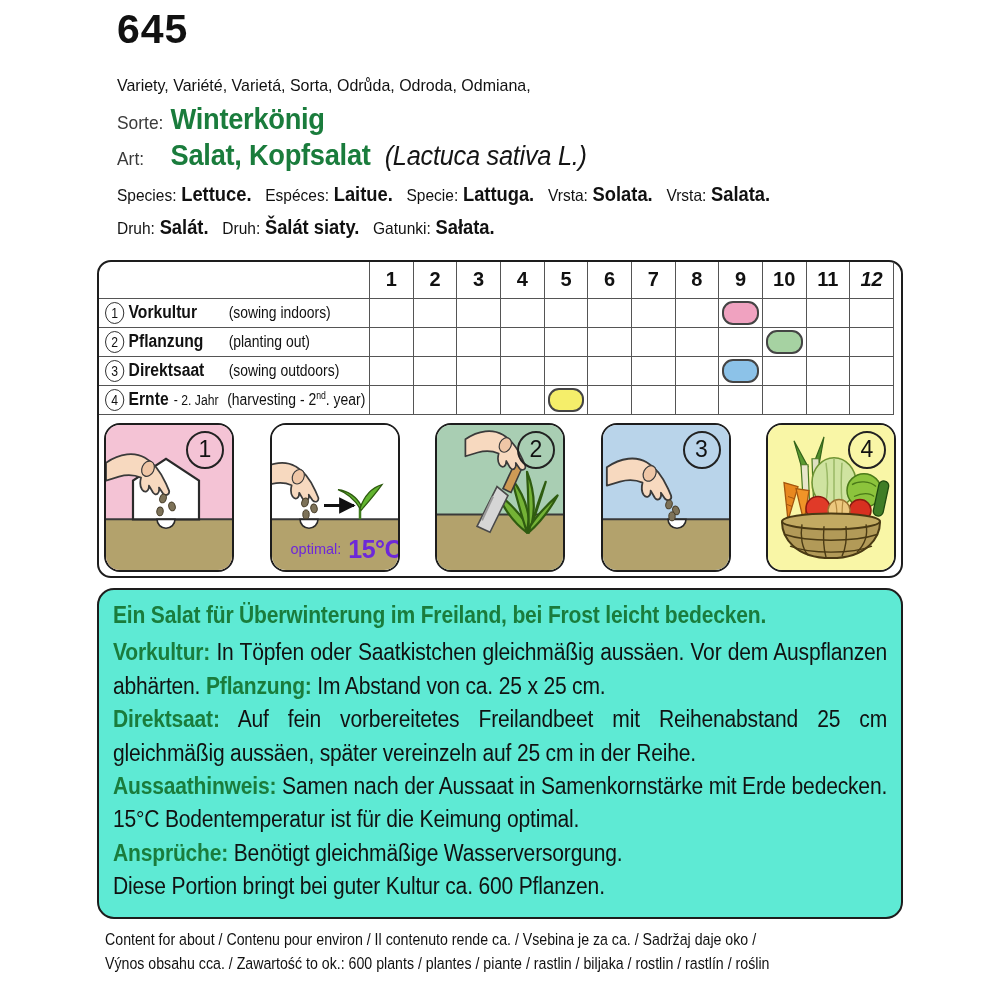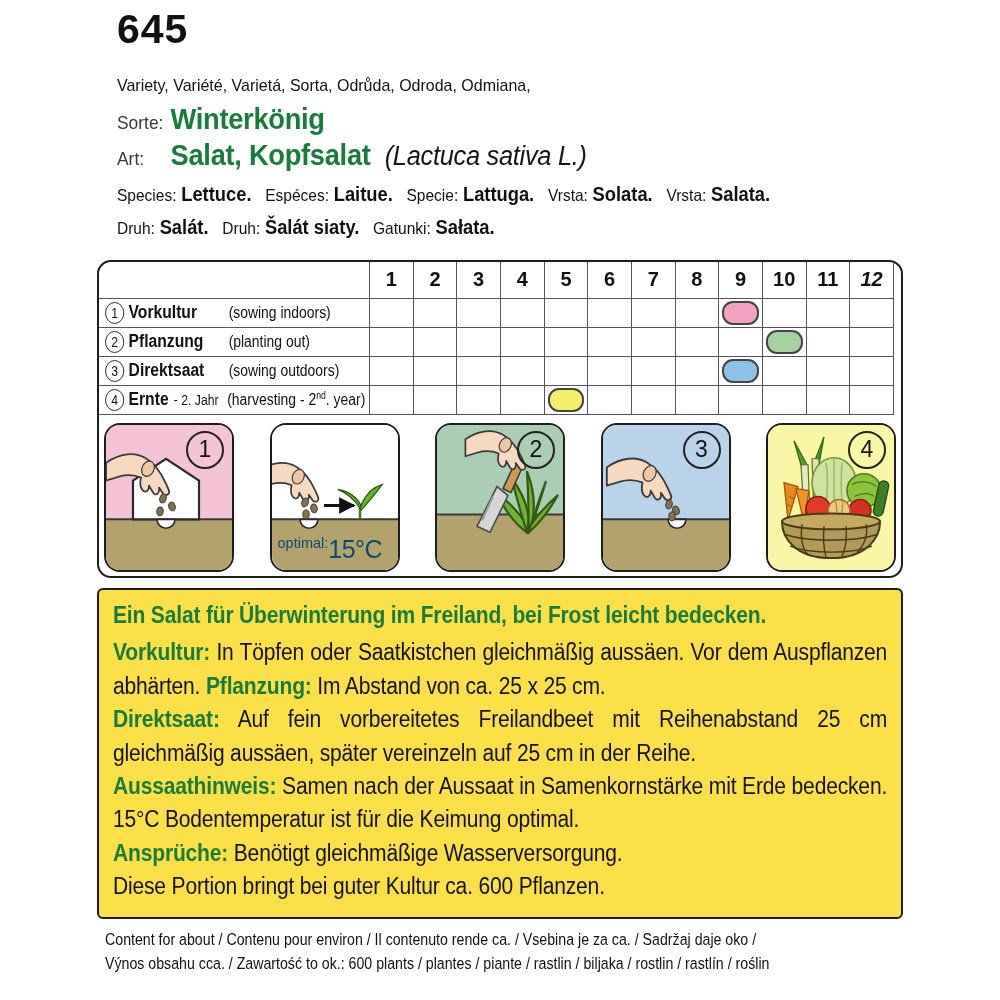--- a/index.html
+++ b/index.html
@@ -58,7 +58,7 @@
   .pic svg.art{position:absolute;inset:0;width:100%;height:100%;}
   .step-circle{position:absolute;top:6px;right:8px;width:34px;height:34px;border:2.4px solid #222;
        border-radius:50%;display:flex;align-items:center;justify-content:center;font-size:23px;color:#111;}
-  .temp-label{position:absolute;bottom:6px;left:0;right:0;padding:0 6px;display:flex;align-items:flex-start;color:#0c4a6e;}
+  .temp-label{position:absolute;bottom:6px;left:0;right:0;padding:0 19px;display:flex;align-items:center;color:#6d28d9;}
   .temp-label .small{font-size:14.5px;}
   .temp-label .big{font-size:25px;font-weight:normal;letter-spacing:-.5px;}
   .spacing-label{position:absolute;bottom:5px;left:6px;font-size:20.5px;font-weight:bold;color:#111;

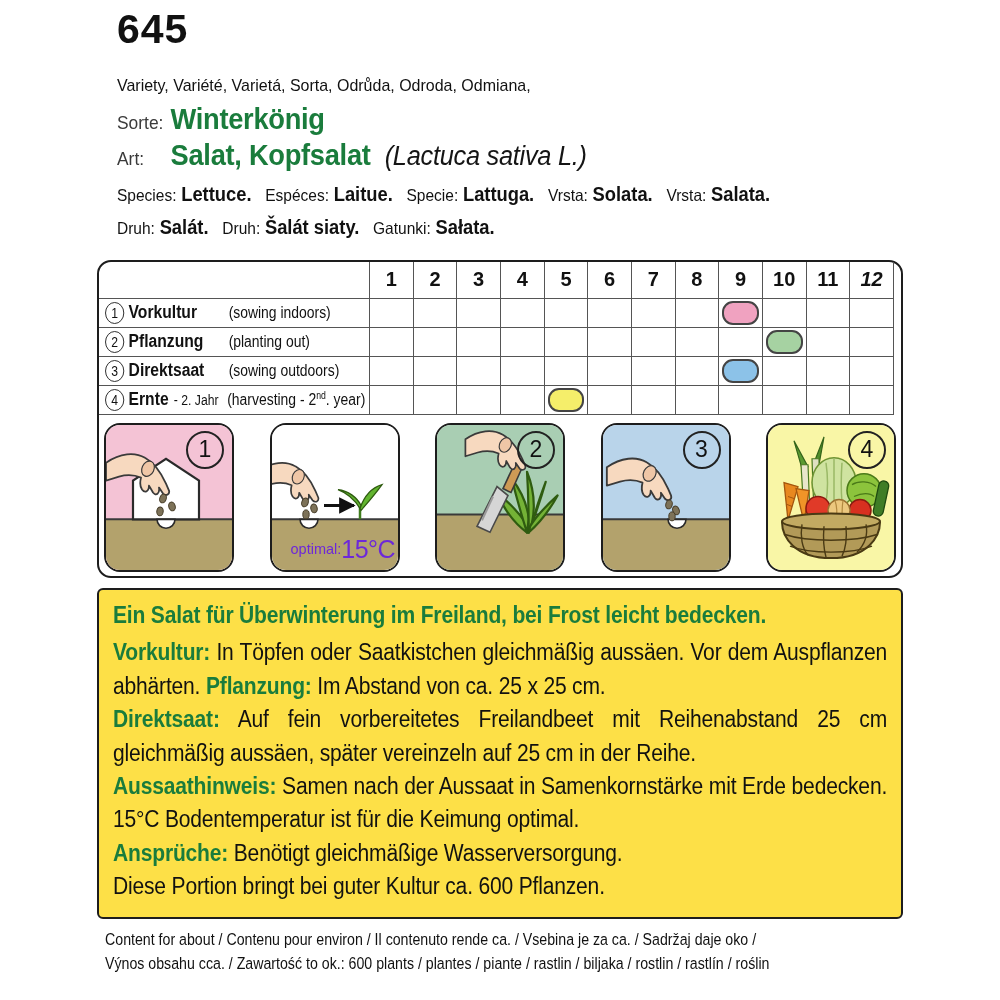--- a/index.html
+++ b/index.html
@@ -60,7 +60,7 @@
        border-radius:50%;display:flex;align-items:center;justify-content:center;font-size:23px;color:#111;}
   .temp-label{position:absolute;bottom:6px;left:0;right:0;padding:0 19px;display:flex;align-items:center;color:#6d28d9;}
   .temp-label .small{font-size:14.5px;}
-  .temp-label .big{font-size:25px;font-weight:normal;letter-spacing:-.5px;}
+  .temp-label .big{font-size:25px;font-weight:bold;margin-left:7px;letter-spacing:-.5px;}
   .spacing-label{position:absolute;bottom:5px;left:6px;font-size:20.5px;font-weight:bold;color:#111;
        transform:scaleX(.93);transform-origin:0 100%;white-space:nowrap;}
   

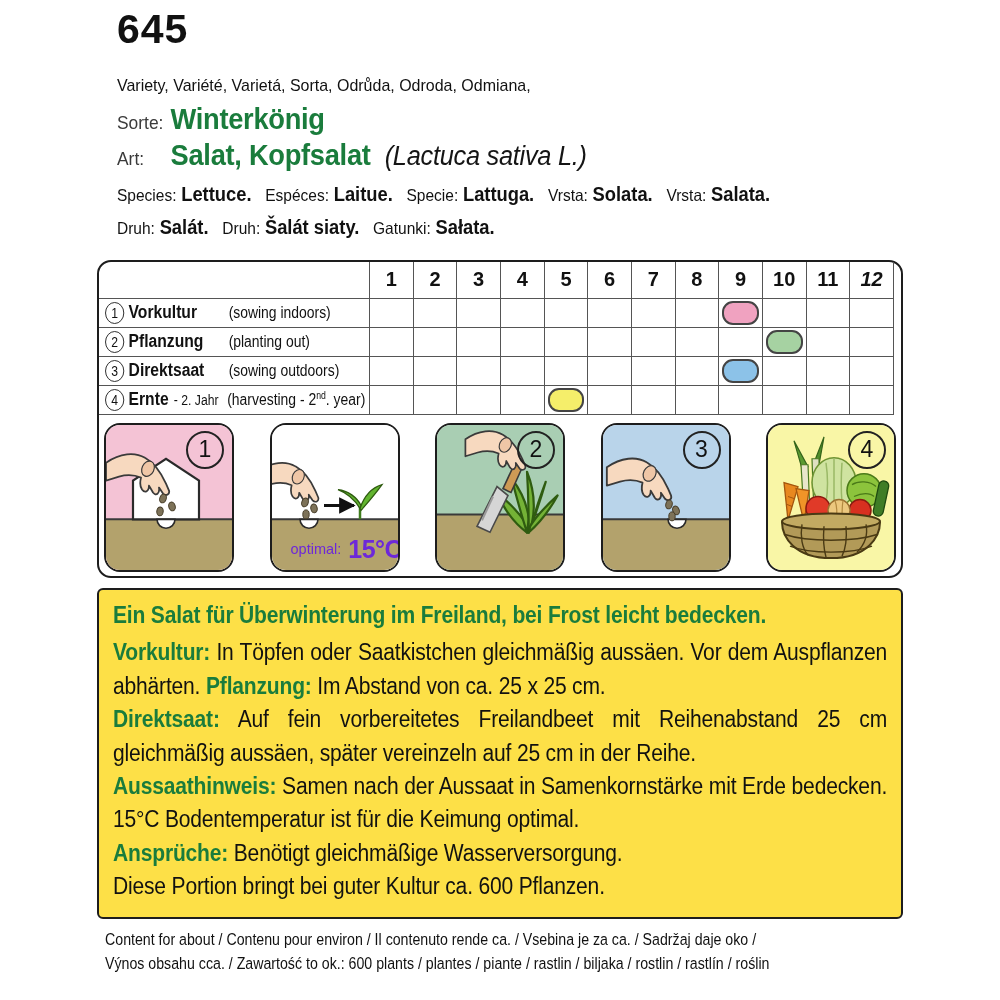--- a/index.html
+++ b/index.html
@@ -64,8 +64,8 @@
   .spacing-label{position:absolute;bottom:5px;left:6px;font-size:20.5px;font-weight:bold;color:#111;
        transform:scaleX(.93);transform-origin:0 100%;white-space:nowrap;}
   
-  .textbox{position:absolute;left:97px;top:588px;width:806px;height:331px;background:#fde047;
-       border:2.4px solid var(--frame);border-radius:6px;padding:9px 14px;box-sizing:border-box;}
+  .textbox{position:absolute;left:97px;top:588px;width:806px;height:331px;background:#5eead4;
+       border:2.4px solid var(--frame);border-radius:17px;padding:9px 14px;box-sizing:border-box;}
   .tb-inner{transform:scaleX(.915);transform-origin:0 0;width:109.3%;font-size:23px;line-height:33.4px;
        letter-spacing:-.2px;color:#111;}
   .tb-inner p{margin:0;text-align:justify;}

